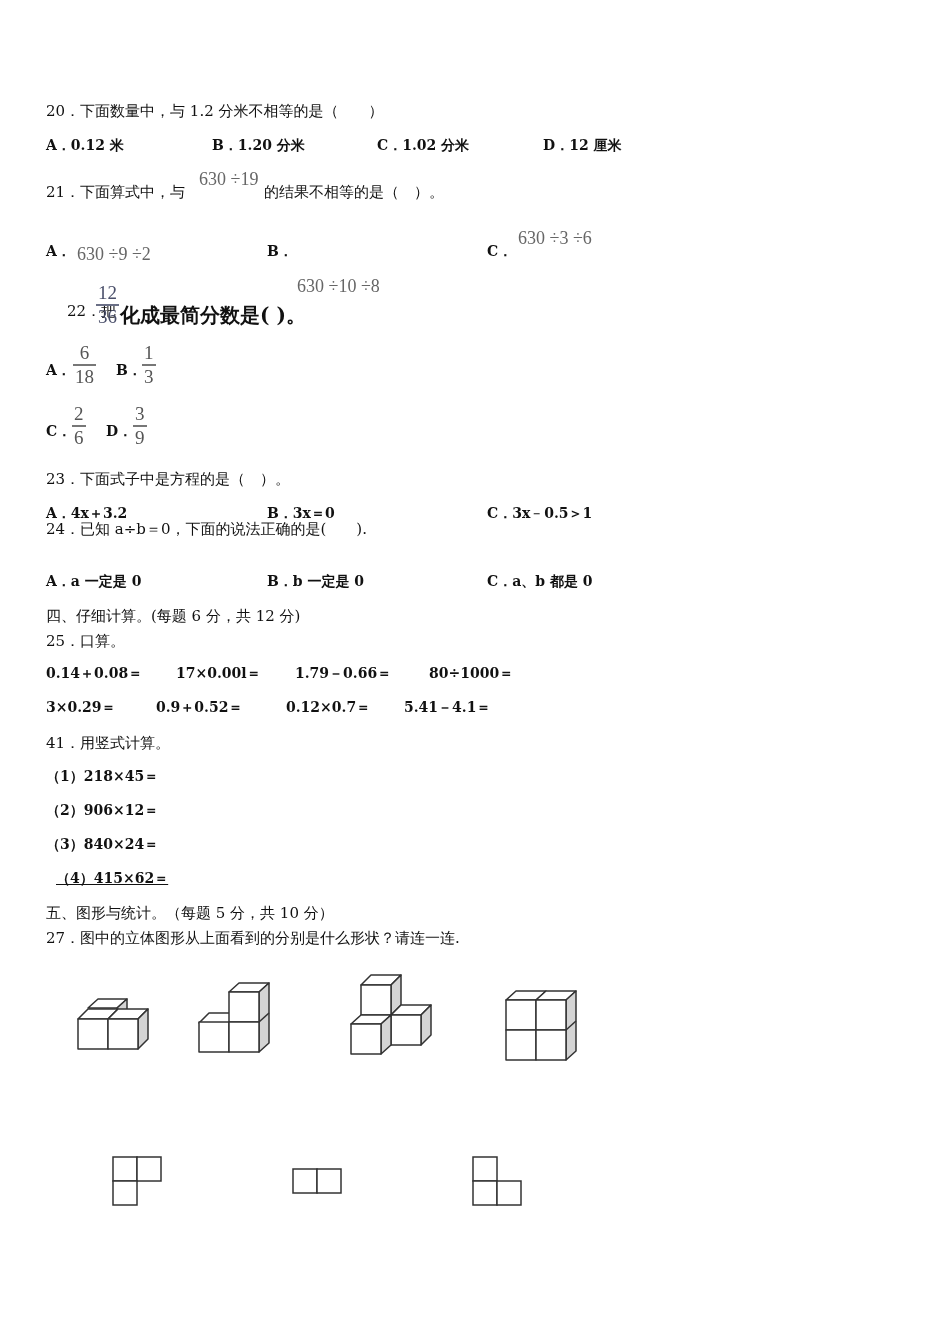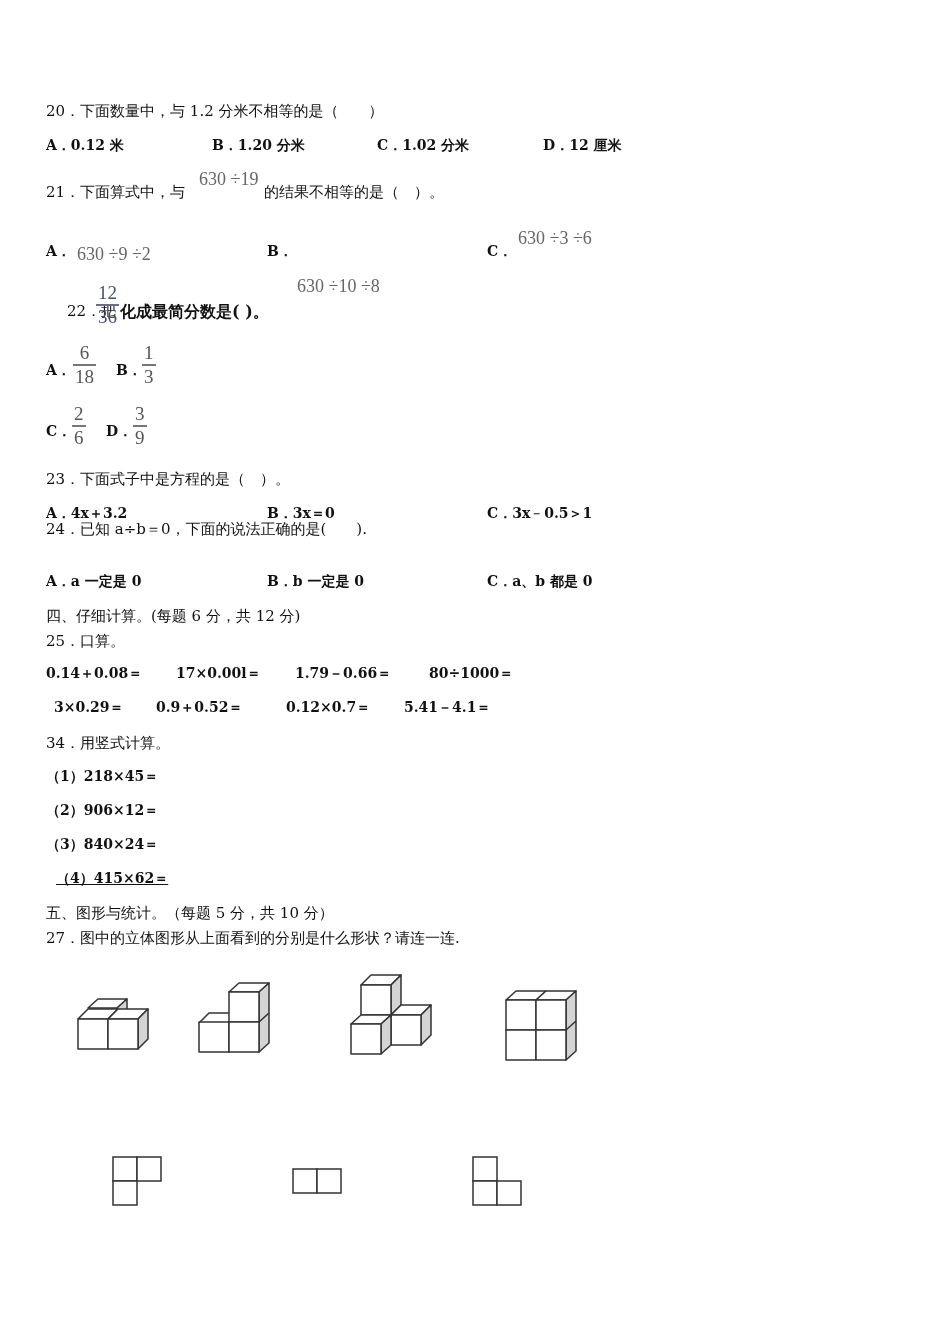--- a/index.html
+++ b/index.html
@@ -45,7 +45,7 @@
     <span class="num">36</span>
   </span>
 </div>
-<div class="abs q" style="left:120px; top:302px; font-size:16px; font-weight:bold;">化成最简分数是(  )。</div>
+<div class="abs q" style="left:120px; top:302px; font-size:20px; font-weight:bold;">化成最简分数是(  )。</div>
 
 <div class="abs opt" style="left:46px; top:362px;">A．</div>
 <div class="abs" style="left:73px; top:343px;">

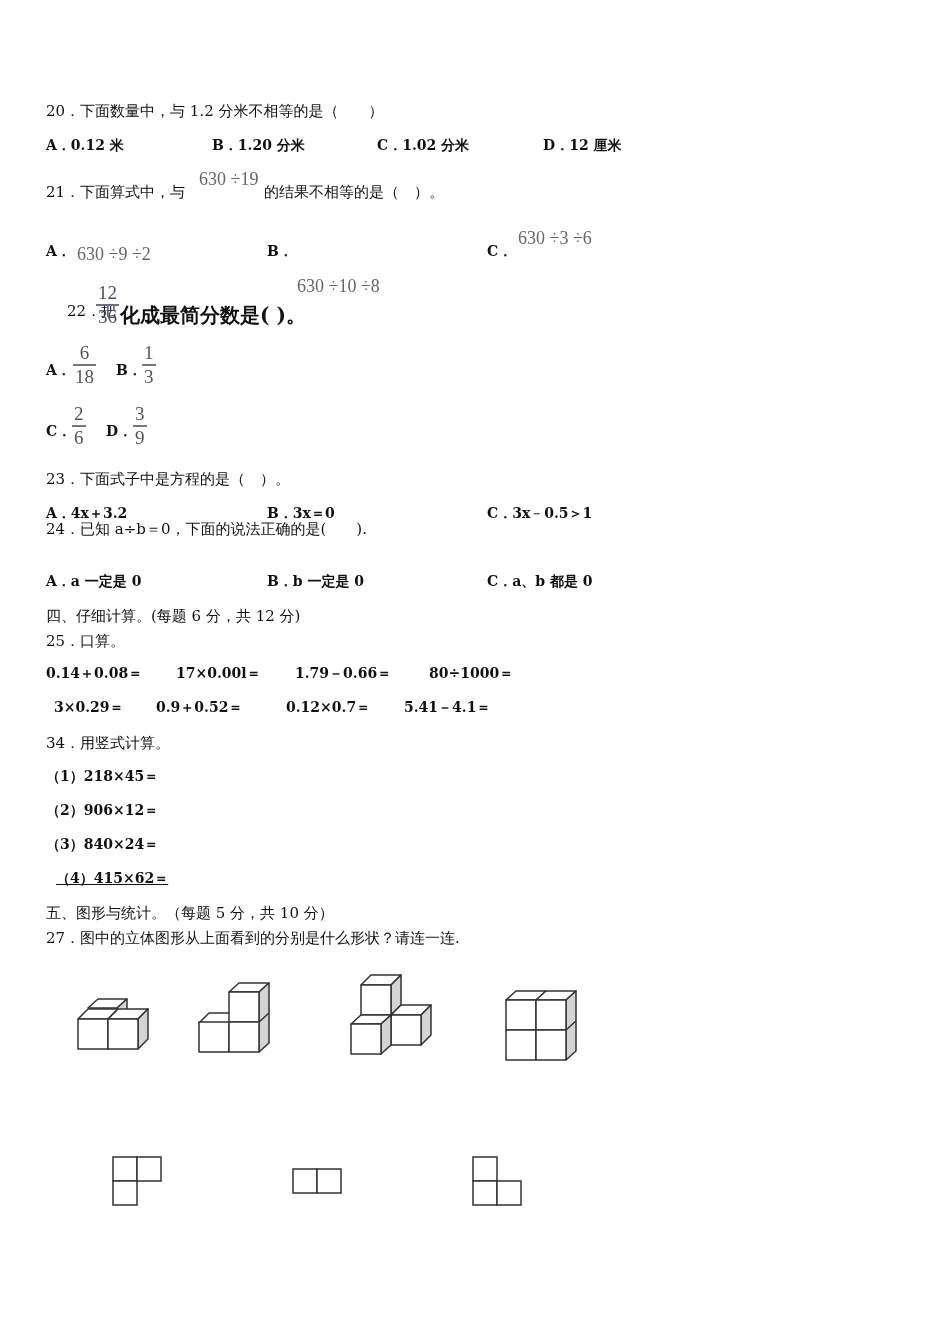--- a/index.html
+++ b/index.html
@@ -99,7 +99,7 @@
 <div class="abs opt" style="left:295px; top:665px;">1.79－0.66＝</div>
 <div class="abs opt" style="left:429px; top:665px;">80÷1000＝</div>
 
-<div class="abs opt" style="left:46px; top:699px;margin-left:8px;">3×0.29＝</div>
+<div class="abs opt" style="left:46px; top:699px;">3×0.29＝</div>
 <div class="abs opt" style="left:156px; top:699px;">0.9＋0.52＝</div>
 <div class="abs opt" style="left:286px; top:699px;">0.12×0.7＝</div>
 <div class="abs opt" style="left:404px; top:699px;">5.41－4.1＝</div>

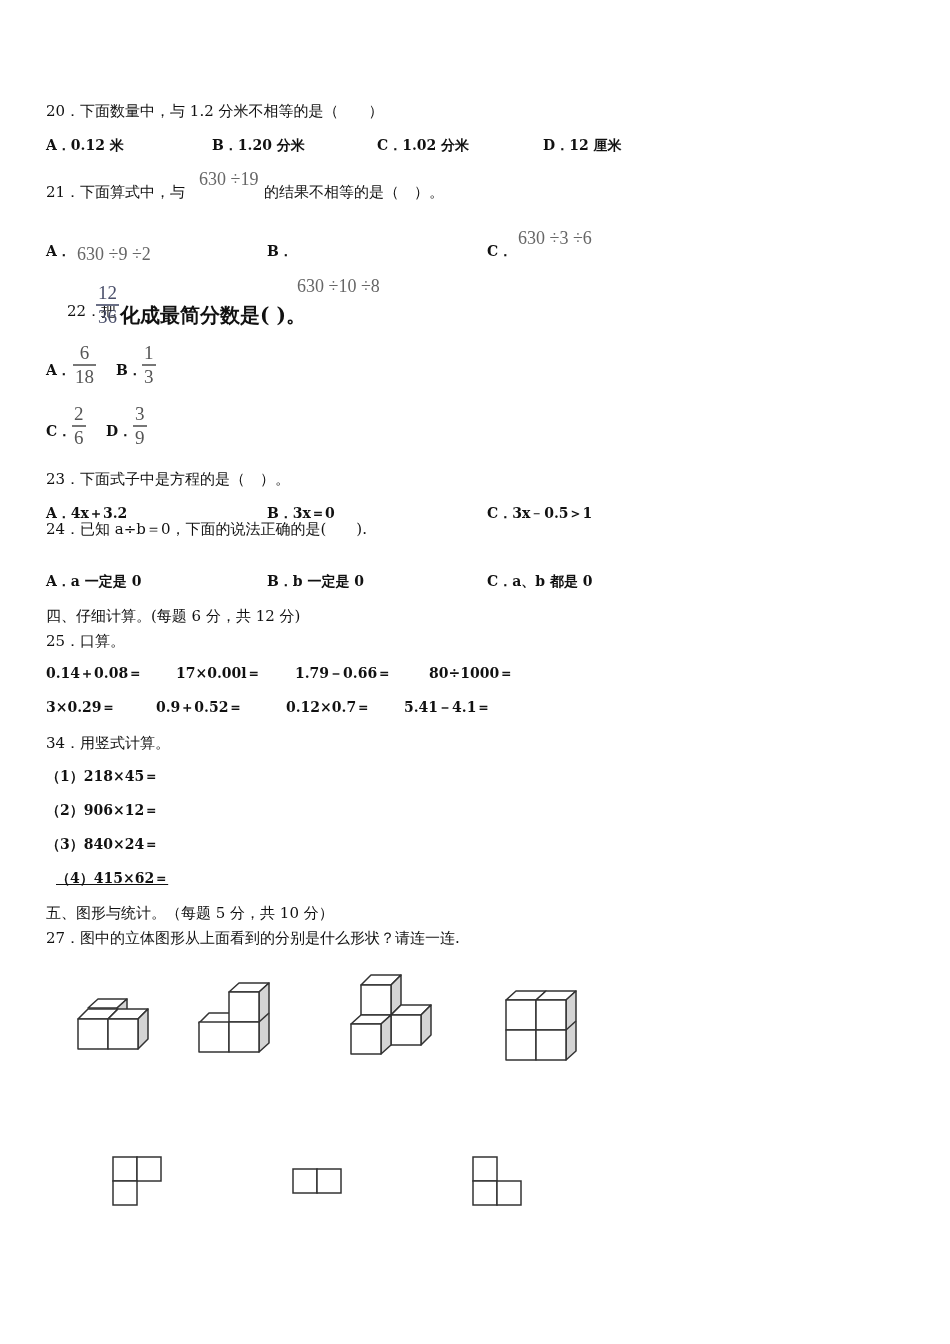--- a/index.html
+++ b/index.html
@@ -104,7 +104,7 @@
 <div class="abs opt" style="left:286px; top:699px;">0.12×0.7＝</div>
 <div class="abs opt" style="left:404px; top:699px;">5.41－4.1＝</div>
 
-<div class="abs q" style="left:46px; top:734px;">34．用竖式计算。</div>
+<div class="abs q" style="left:46px; top:734px;">41．用竖式计算。</div>
 <div class="abs opt" style="left:46px; top:768px;">（1）218×45＝</div>
 <div class="abs opt" style="left:46px; top:802px;">（2）906×12＝</div>
 <div class="abs opt" style="left:46px; top:836px;">（3）840×24＝</div>

